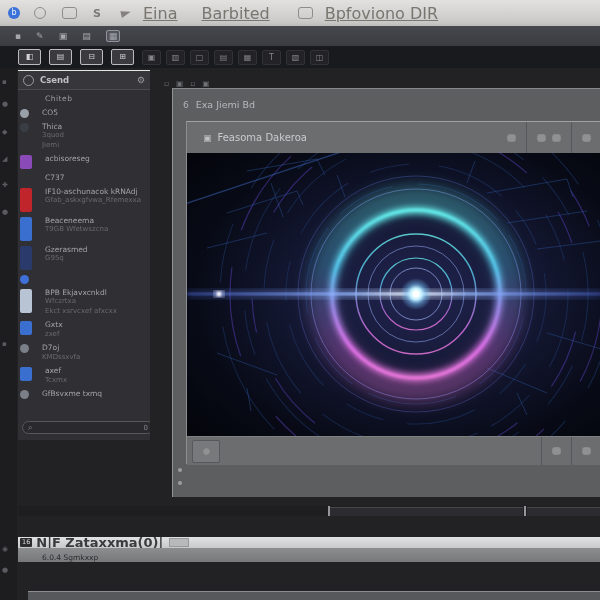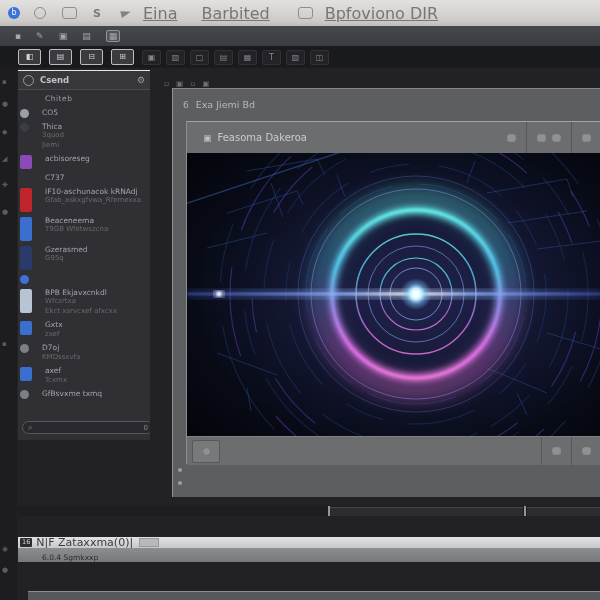--- a/index.html
+++ b/index.html
@@ -112,7 +112,7 @@
     background:linear-gradient(#e0e2e3,#c7c9ca);display:flex;align-items:center;}
   .bl-badge{background:#2d2d30;color:#d8d8da;font-size:6.5px;line-height:9px;height:9px;
     padding:0 2px;margin-left:2px;border-radius:1px;filter:blur(.3px);}
-  .bl-text{color:#3b3b3e;font-size:11px;margin-left:4px;filter:blur(.55px);font-weight:normal;}
+  .bl-text{color:#3b3b3e;font-size:13px;margin-left:4px;filter:blur(.55px);font-weight:bold;}
   .bl-inset{width:18px;height:7px;background:#b7b9ba;border:1px solid #97999a;margin-left:6px;}
   .bar-gray{left:18px;top:548px;width:582px;height:14px;background:linear-gradient(#8b8d8f,#76787a);
     display:flex;align-items:flex-end;padding-left:14px;}

